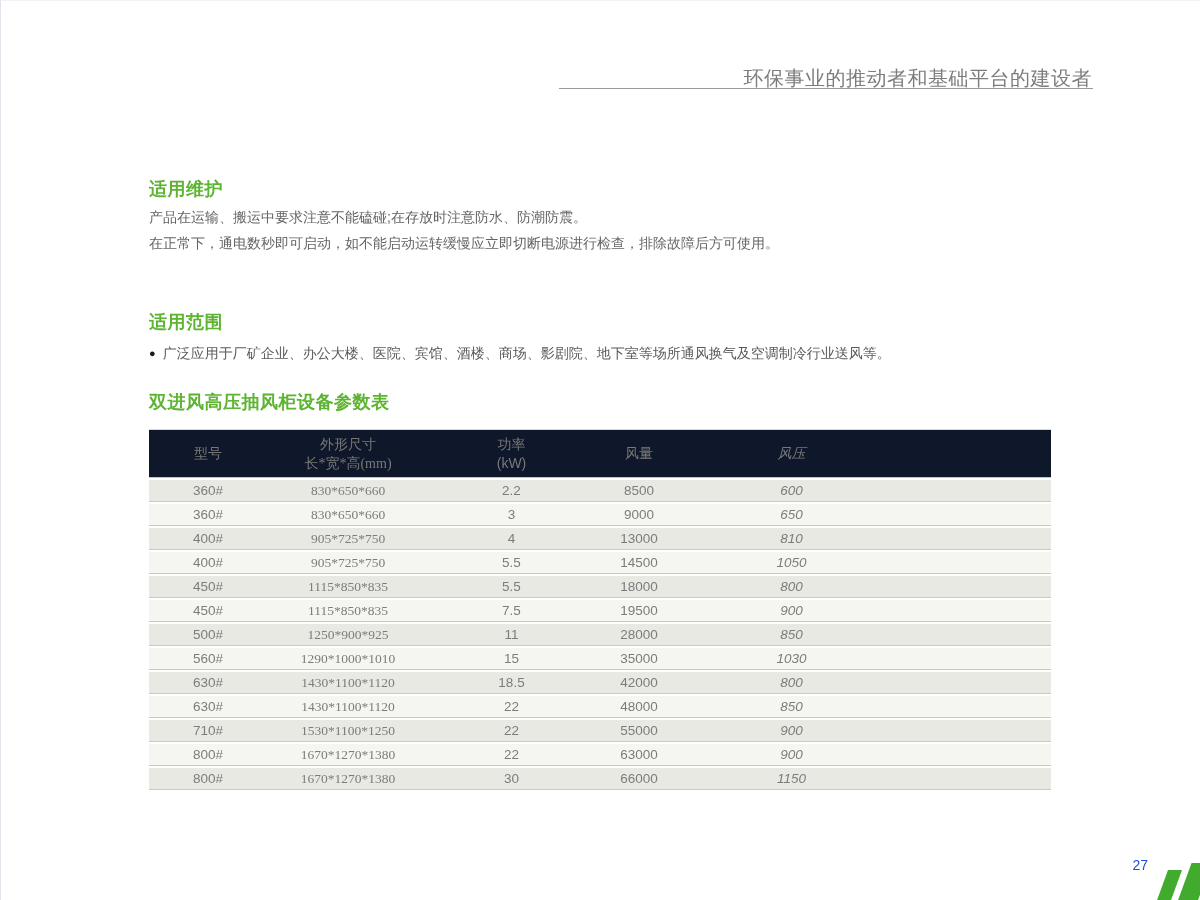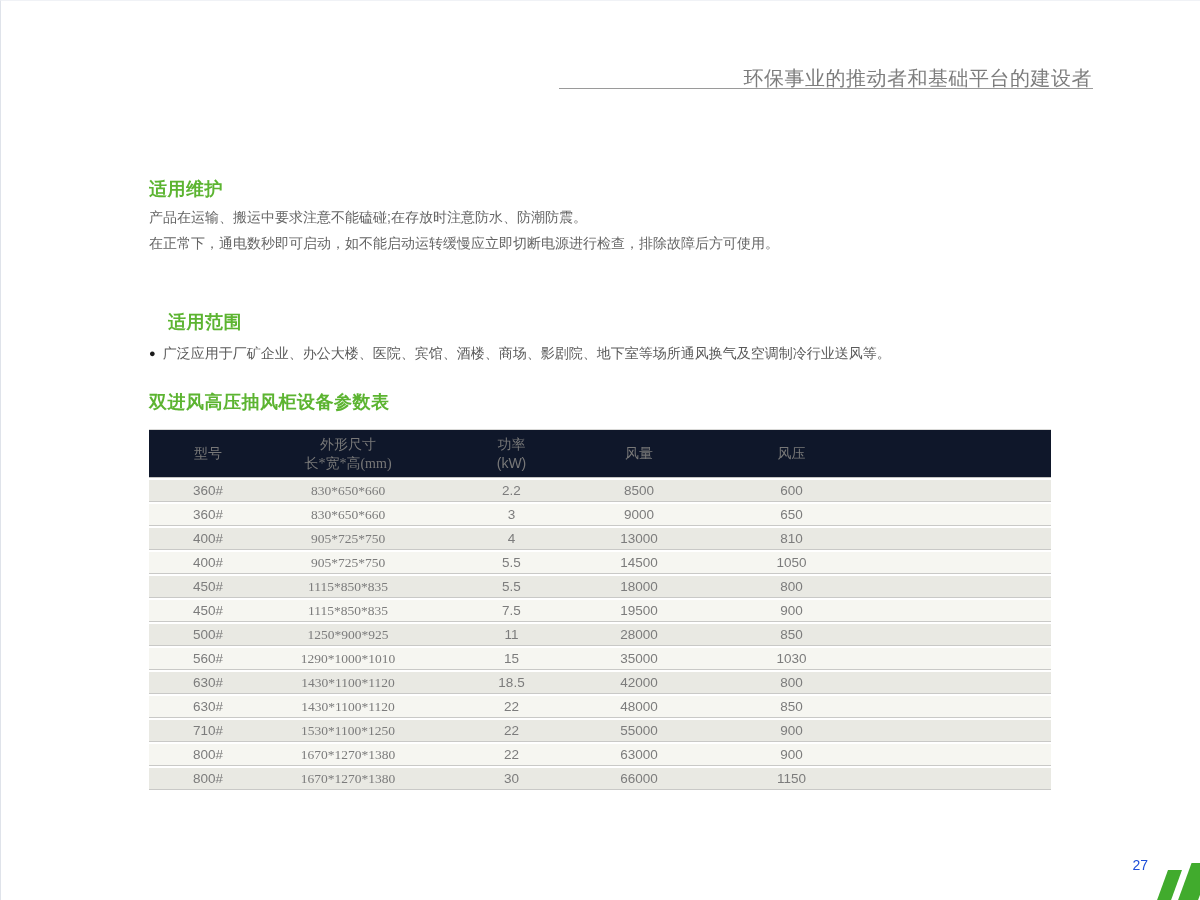--- a/index.html
+++ b/index.html
@@ -34,7 +34,7 @@
     letter-spacing: 0.5px;
   }
   .h-maint { top: 176px; }
-  .h-scope { top: 309px; margin-left: 19px; }
+  .h-scope { top: 309px; }
   .h-table { top: 389px; }
   .paras {
     position: absolute; top: 203px; left: 0; width: 902px;

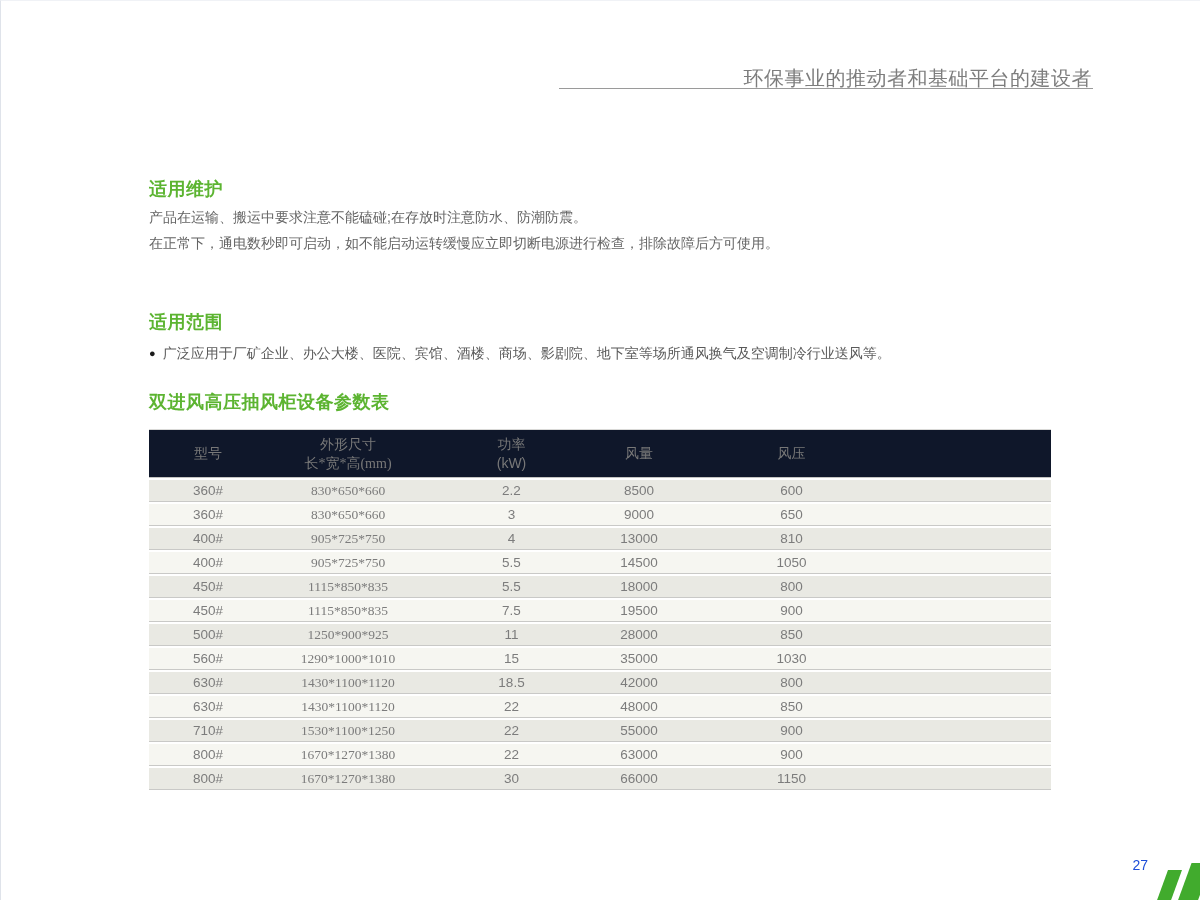--- a/index.html
+++ b/index.html
@@ -73,7 +73,7 @@
   .c2 { width: 162px; font-family: Liberation Serif, serif; }
   .c3 { width: 165px; }
   .c4 { width: 90px; }
-  .c5 { width: 215px; }
+  .c5 { width: 215px; font-style: italic; }
   .c6 { flex: 1; }
   .hcell { display: flex; flex-direction: column; justify-content: center; line-height: 19px; }
   

